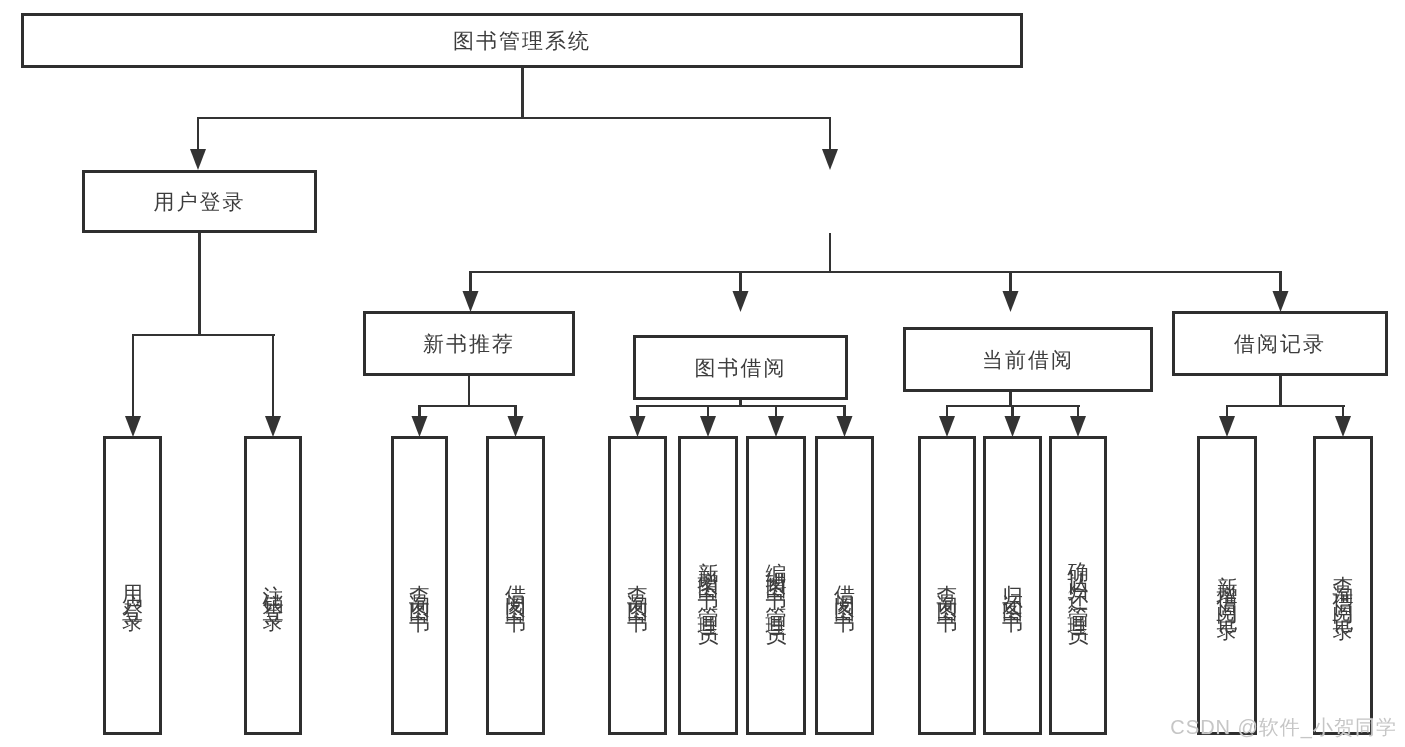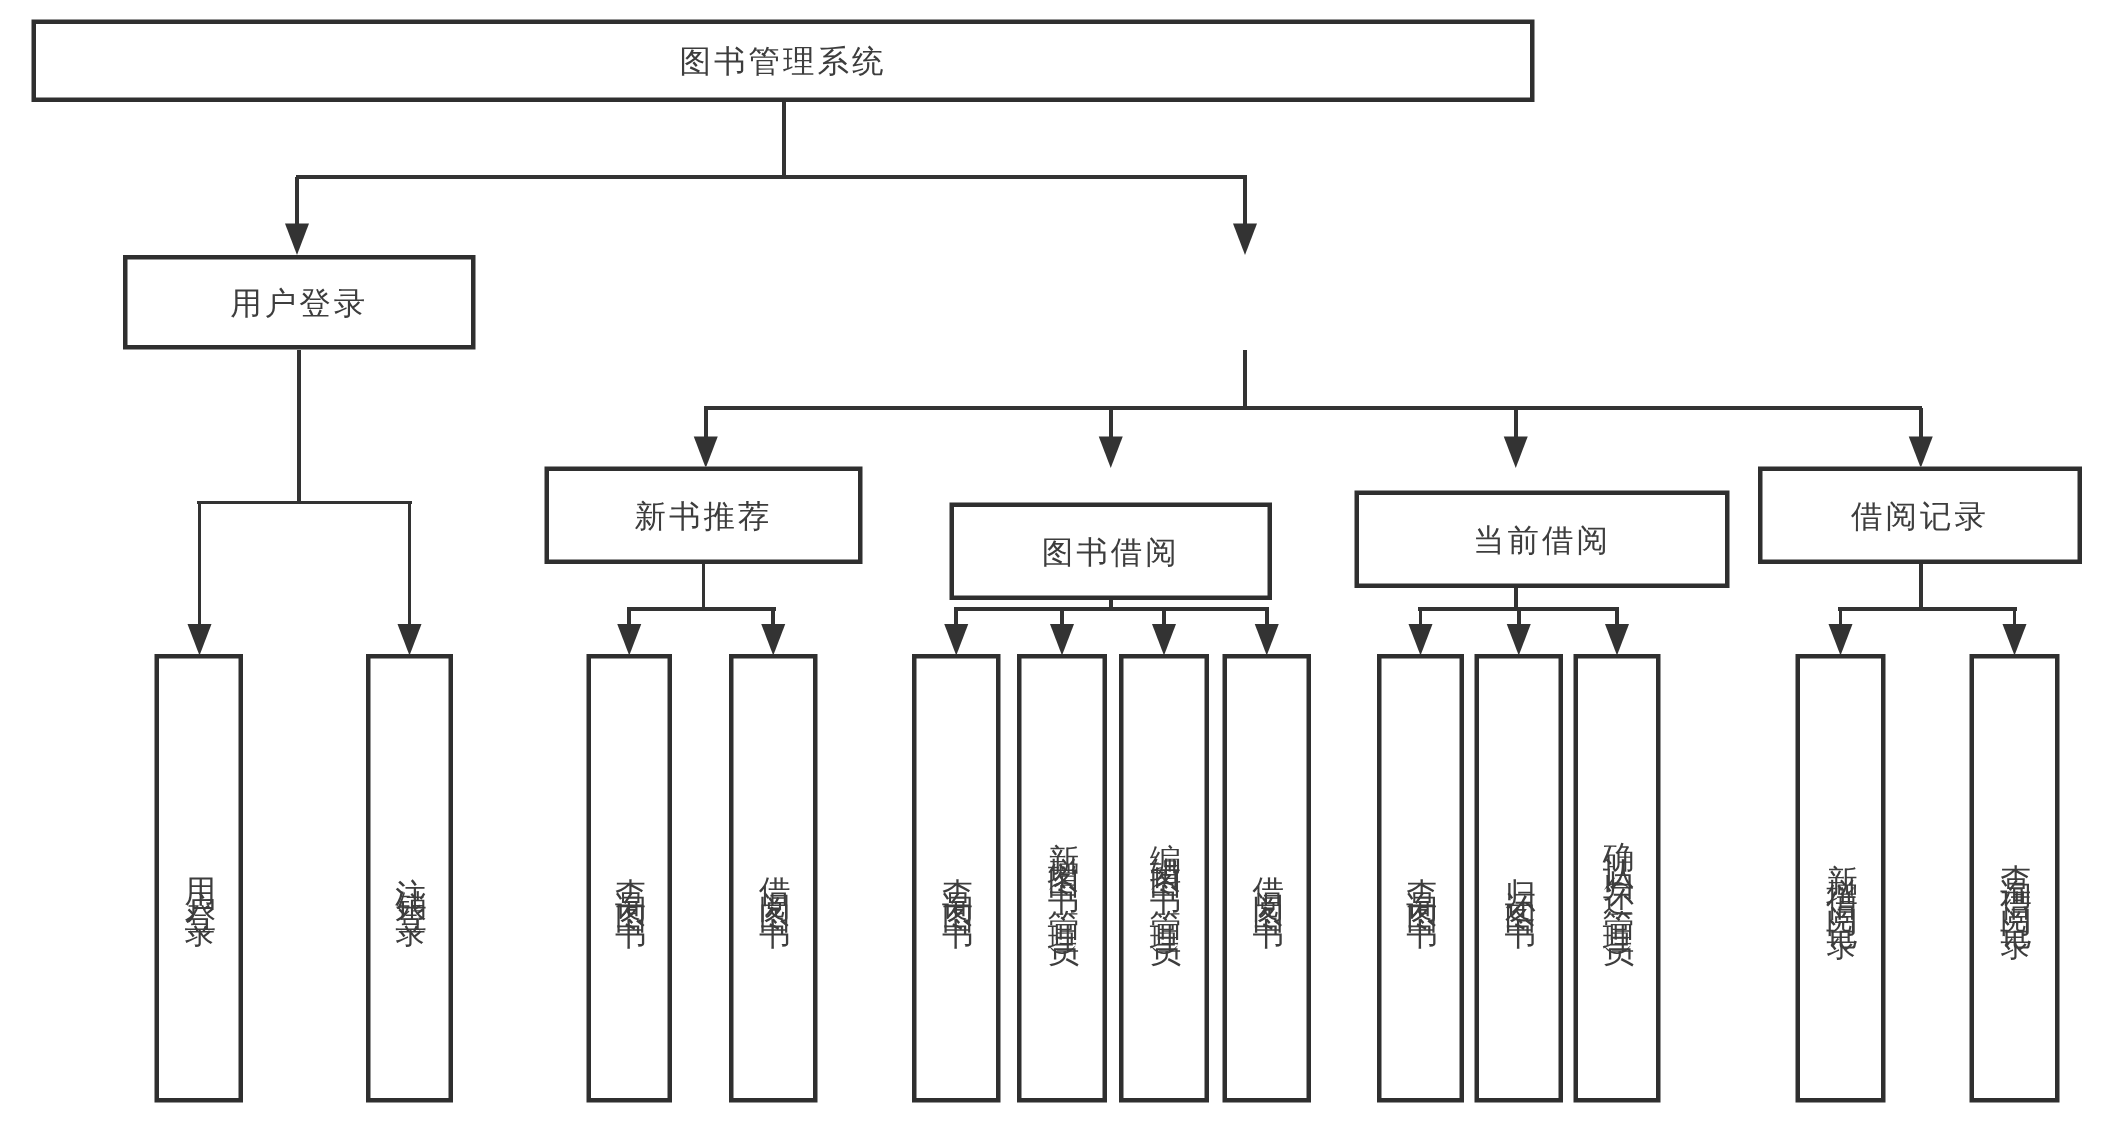--- a/index.html
+++ b/index.html
@@ -172,6 +172,7 @@
     <span class="v-text">查询借阅记录</span>
   </div>
 
+  <div id="watermark">CSDN @软件_小贺同学</div>
 </div>
 
 </body></html>

